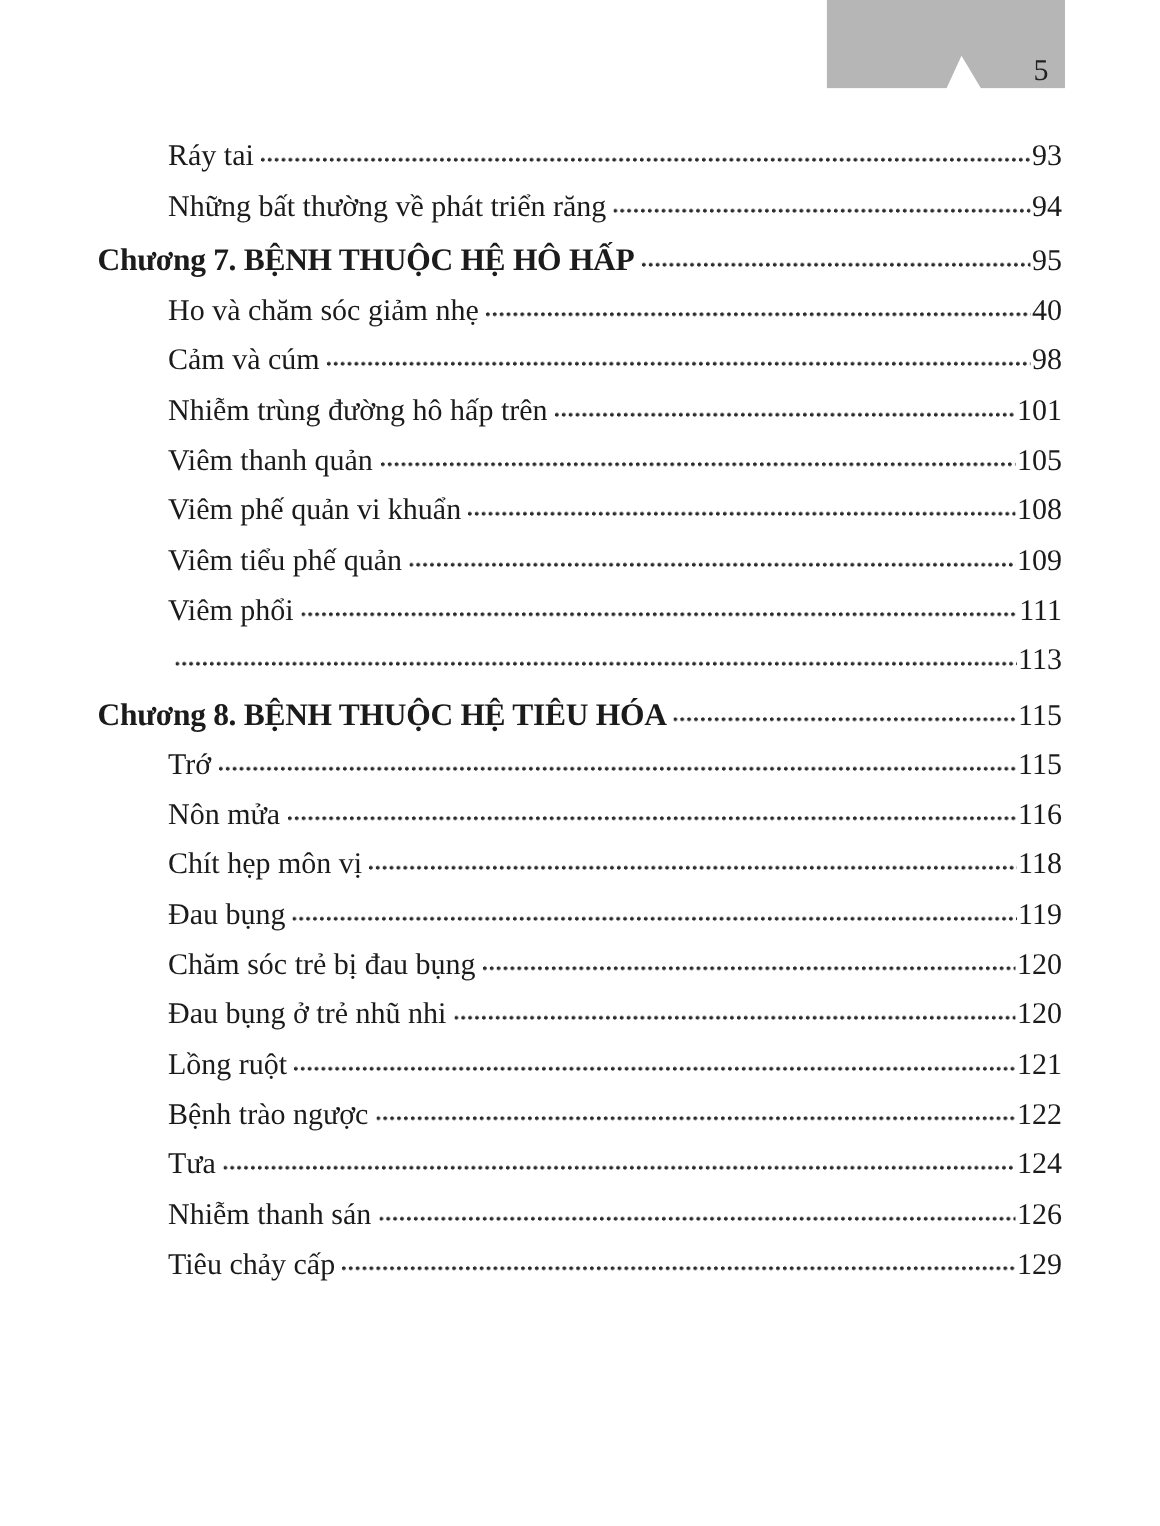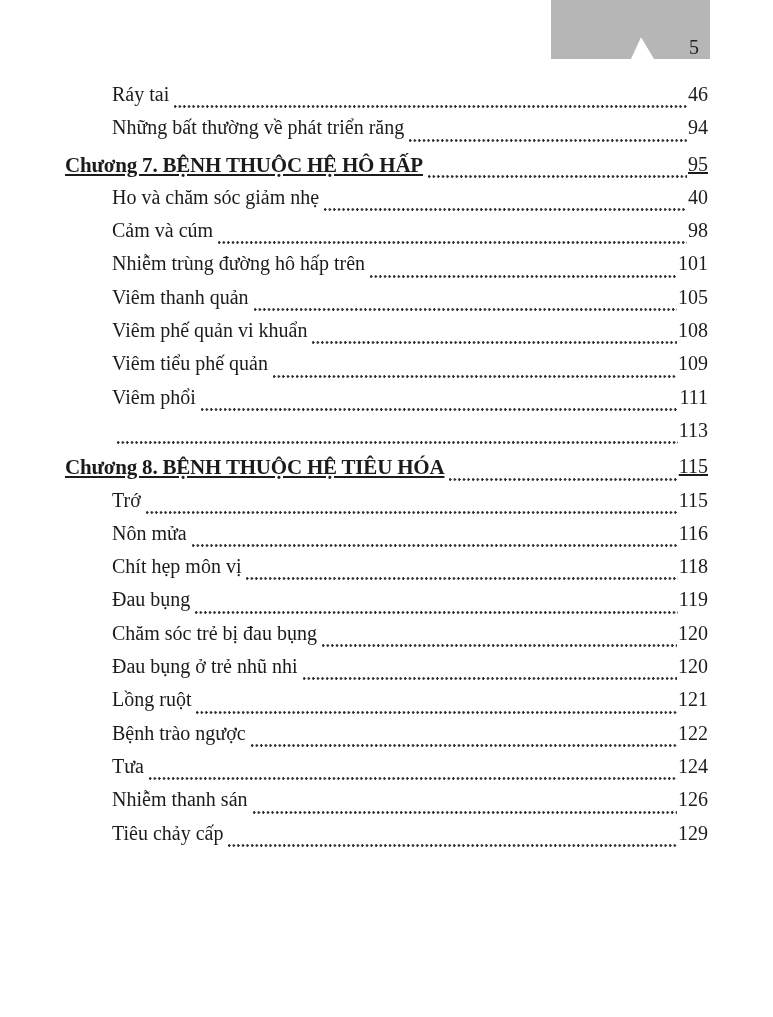--- a/index.html
+++ b/index.html
@@ -45,7 +45,7 @@
   }
   .toc-row {
     display: flex;
-    align-items: flex-start;
+    align-items: flex-end;
     height: 33.3px;
     font-size: 20px;
     white-space: nowrap;

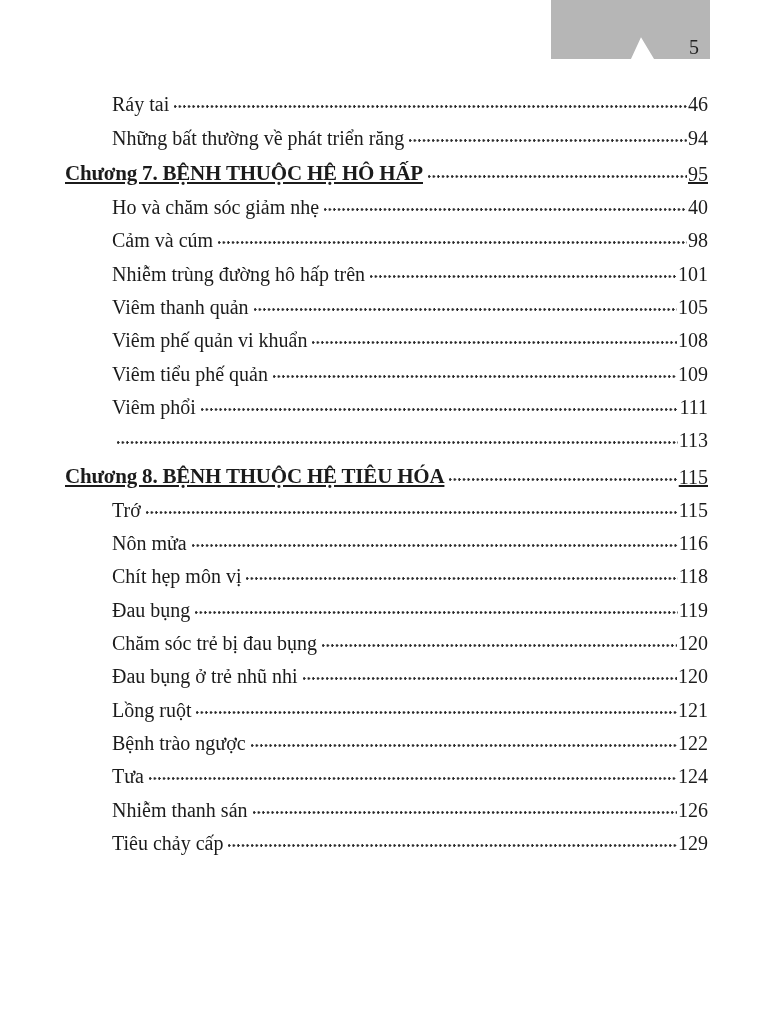--- a/index.html
+++ b/index.html
@@ -102,7 +102,7 @@
       <div class="toc-row indent">
       <span class="toc-label">Ráy tai</span>
       <span class="toc-dots"></span>
-      <span class="toc-page">46</span>
+      <span class="toc-page">93</span>
     </div>
       <div class="toc-row indent">
       <span class="toc-label">Những bất thường về phát triển răng</span>

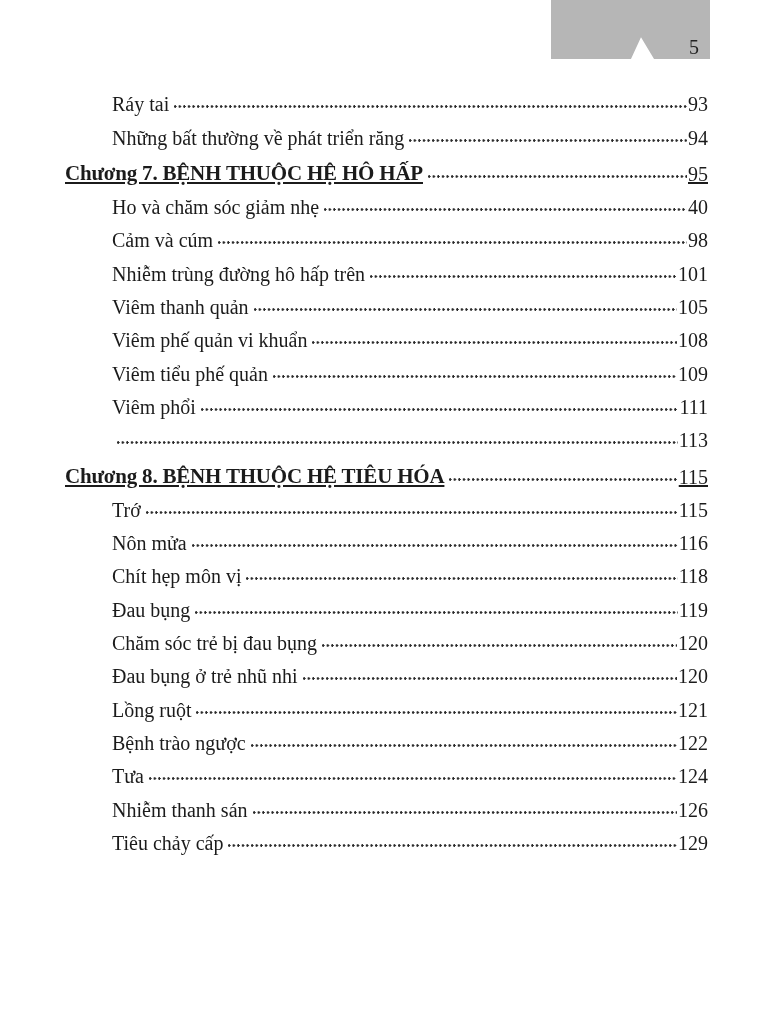--- a/index.html
+++ b/index.html
@@ -52,7 +52,6 @@
   }
   .toc-row.chapter {
     margin-top: 3px;
-    text-decoration: underline;
   }
   .toc-row.chapter .toc-label {
     font-weight: bold;

